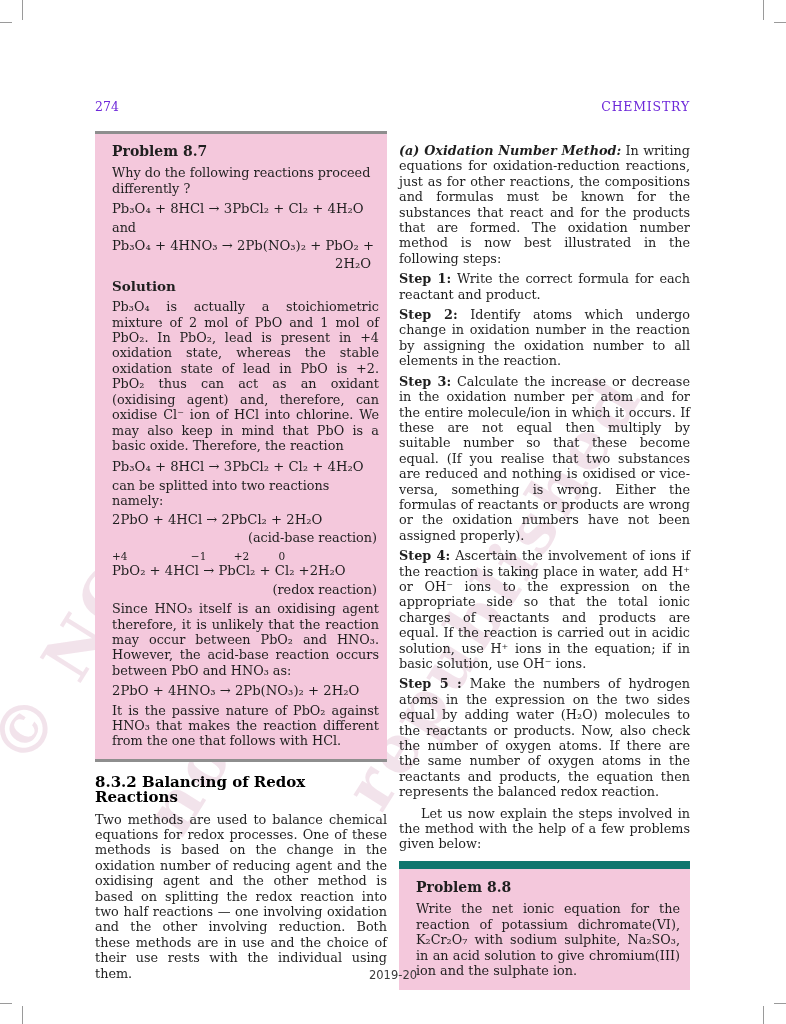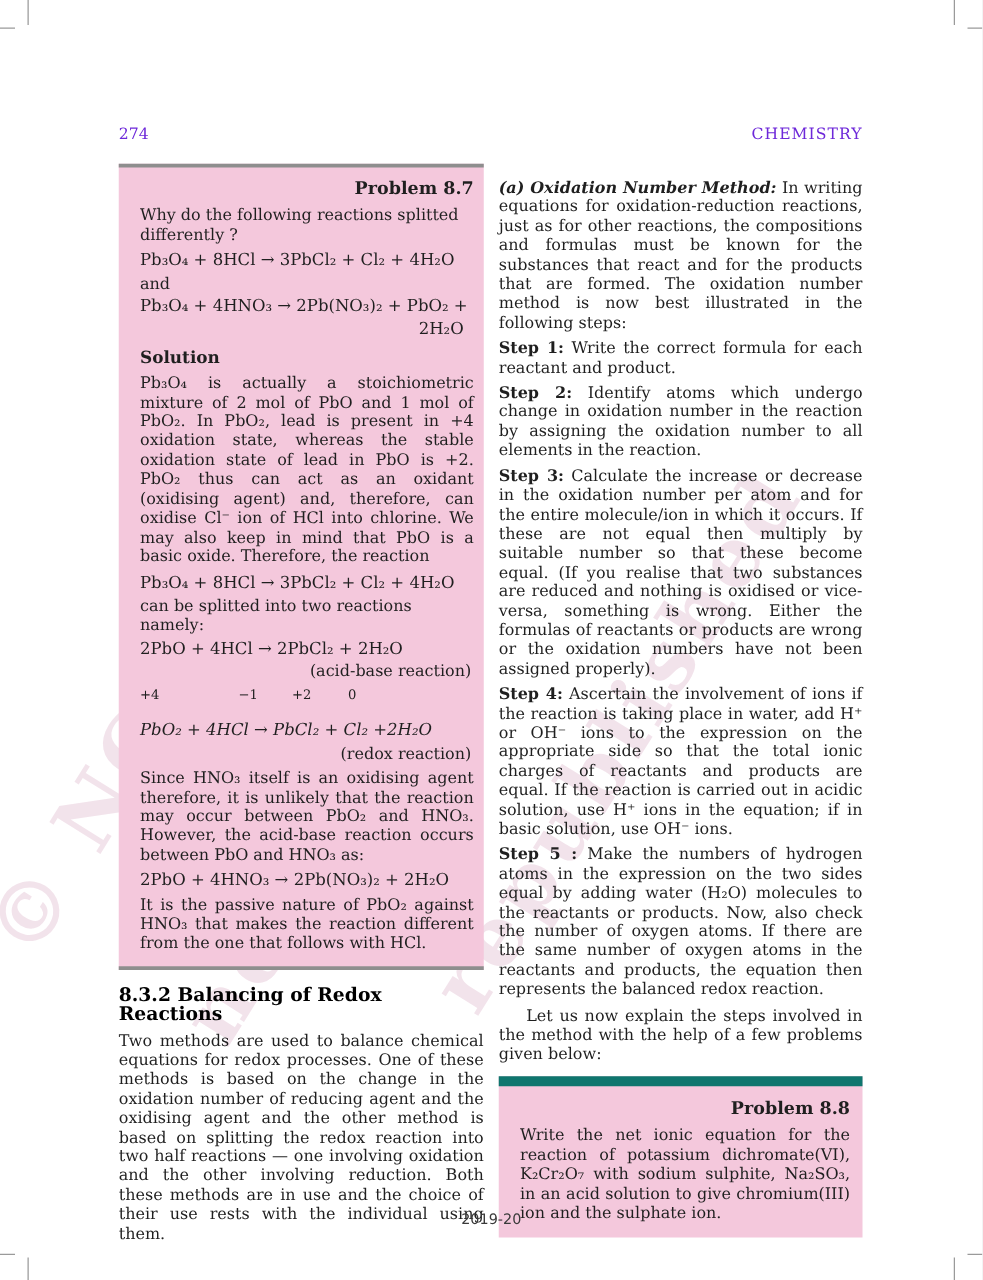--- a/index.html
+++ b/index.html
@@ -31,7 +31,7 @@
   .pbox-left{border-top:3px solid #8e8e8e;border-bottom:3px solid #8e8e8e;
              padding:8px 8px 10px 17px;}
   .pbox-right{border-top:8px solid #0f766e;padding:9px 10px 12px 17px;margin-top:9px;}
-  .ptitle{font-weight:bold;font-size:14px;margin:2px 0 6px 0;text-align:right;}
+  .ptitle{font-weight:bold;font-size:14px;margin:2px 0 6px 0;text-align:left;}
   .solution{font-weight:bold;font-size:13.5px;margin:7px 0 5px 0;text-align:left;}
   .para{margin:0 0 5px 0;}
   .eq{font-size:13.2px;margin:3px 0;text-align:left;white-space:nowrap;}

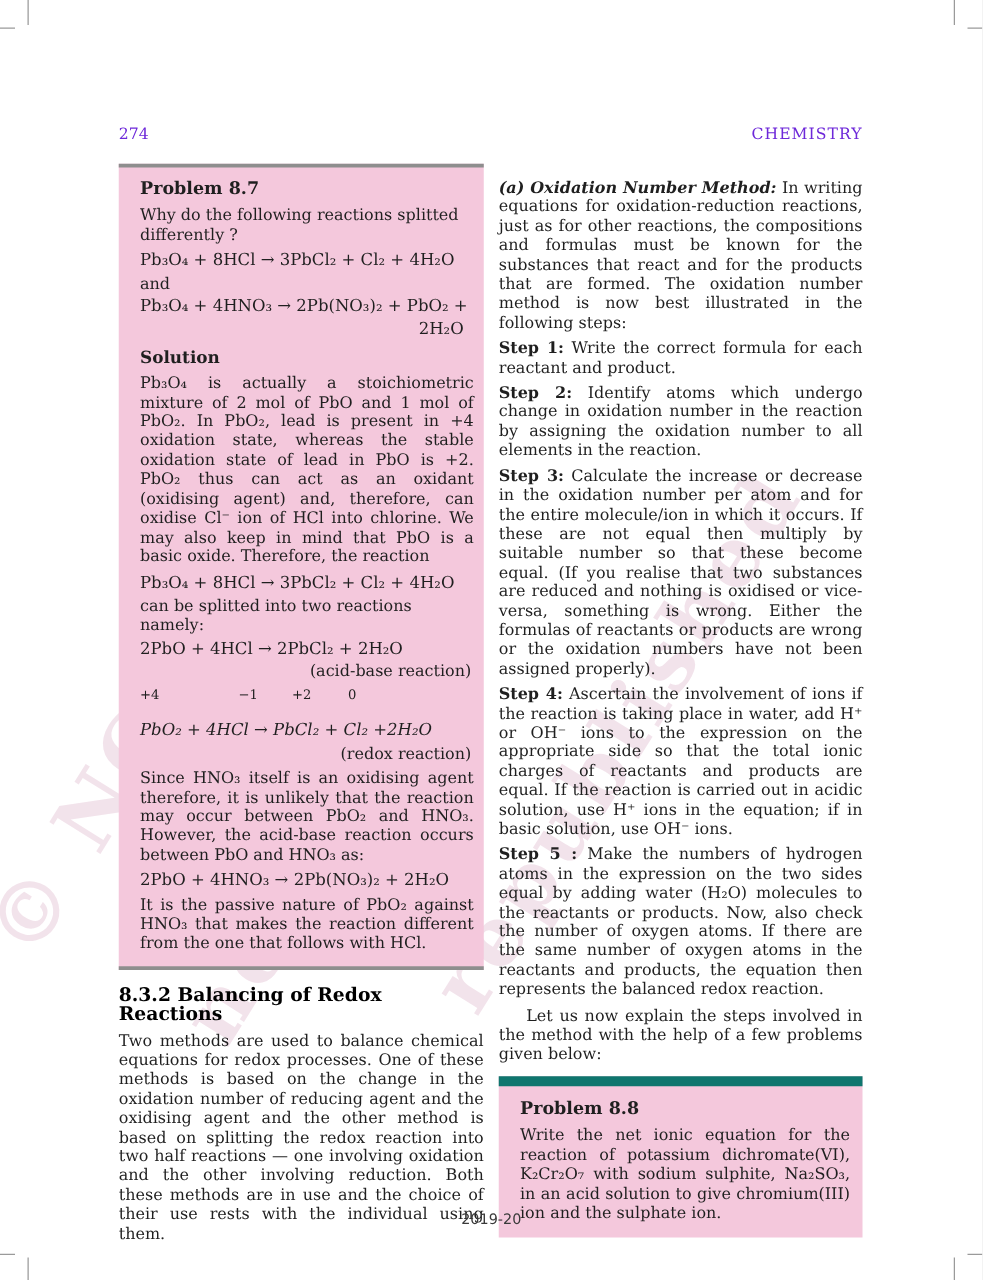--- a/index.html
+++ b/index.html
@@ -83,7 +83,7 @@
 
       <div class="pbox pbox-left">
         <div class="ptitle">Problem 8.7</div>
-        <div class="para" style="text-align:left;">Why do the following reactions splitted differently ?</div>
+        <div class="para" style="text-align:left;">Why do the following reactions proceed differently ?</div>
         <div class="eq">Pb₃O₄ + 8HCl → 3PbCl₂ + Cl₂ + 4H₂O</div>
         <div class="para" style="text-align:left;margin:0;">and</div>
         <div class="eq">Pb₃O₄ + 4HNO₃ → 2Pb(NO₃)₂ + PbO₂ +</div>

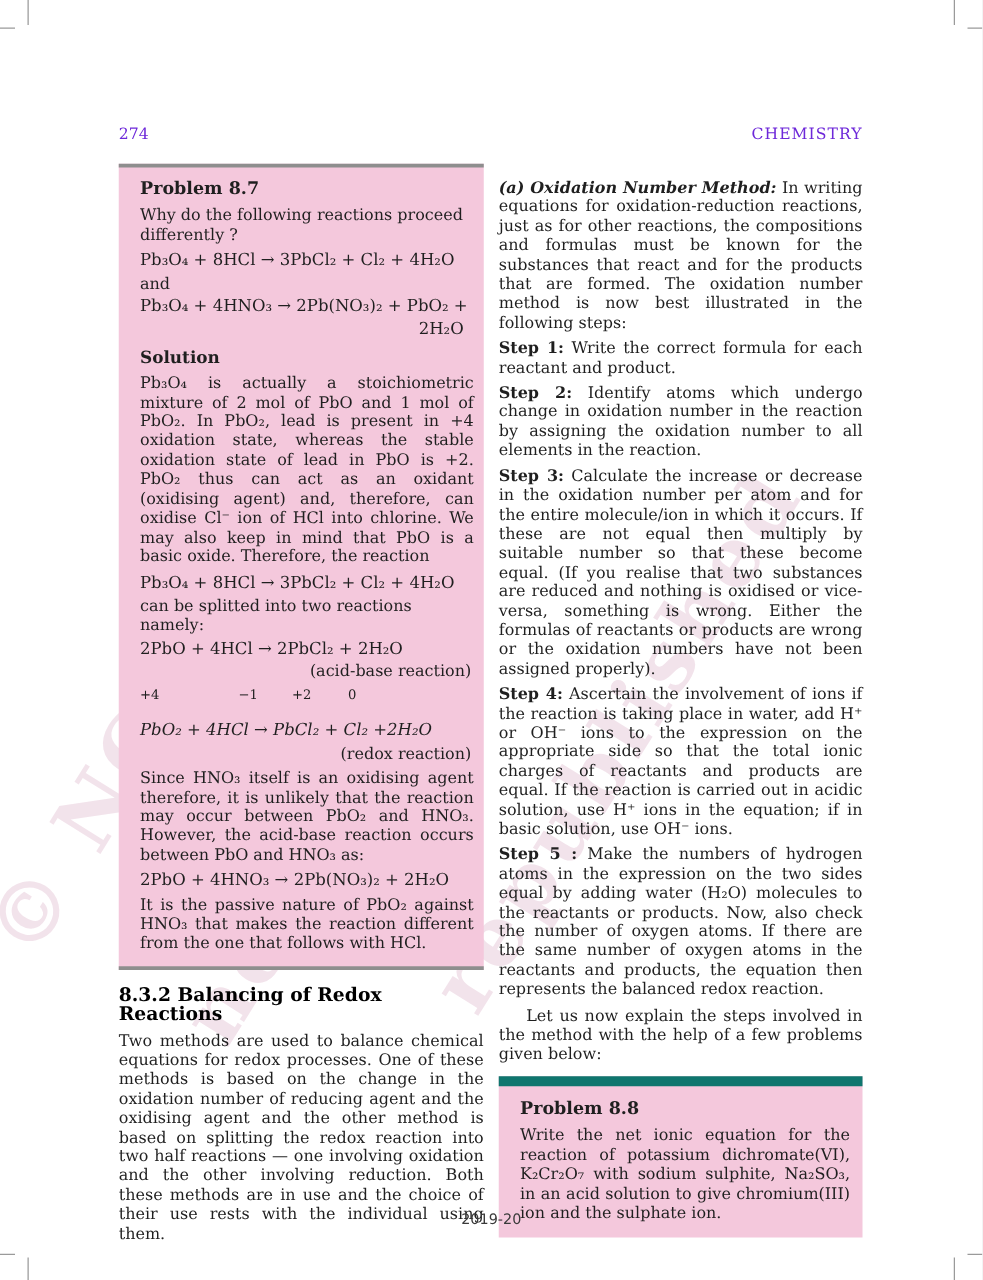--- a/index.html
+++ b/index.html
@@ -100,7 +100,7 @@
           <span class="ox3">+2</span>
           <span class="ox4">0</span>
         </div>
-        <div class="eq" style="margin-top:15px;font-style:italic;">PbO₂ + 4HCl →  PbCl₂ + Cl₂ +2H₂O</div>
+        <div class="eq" style="margin-top:1px;">PbO₂ + 4HCl →  PbCl₂ + Cl₂ +2H₂O</div>
         <div class="note">(redox reaction)</div>
         <div class="para" style="margin-top:4px;">Since HNO₃ itself is an oxidising agent therefore, it is unlikely that the reaction may occur between PbO₂ and HNO₃. However, the acid-base reaction occurs between PbO and HNO₃ as:</div>
         <div class="eq">2PbO + 4HNO₃ → 2Pb(NO₃)₂ + 2H₂O</div>

